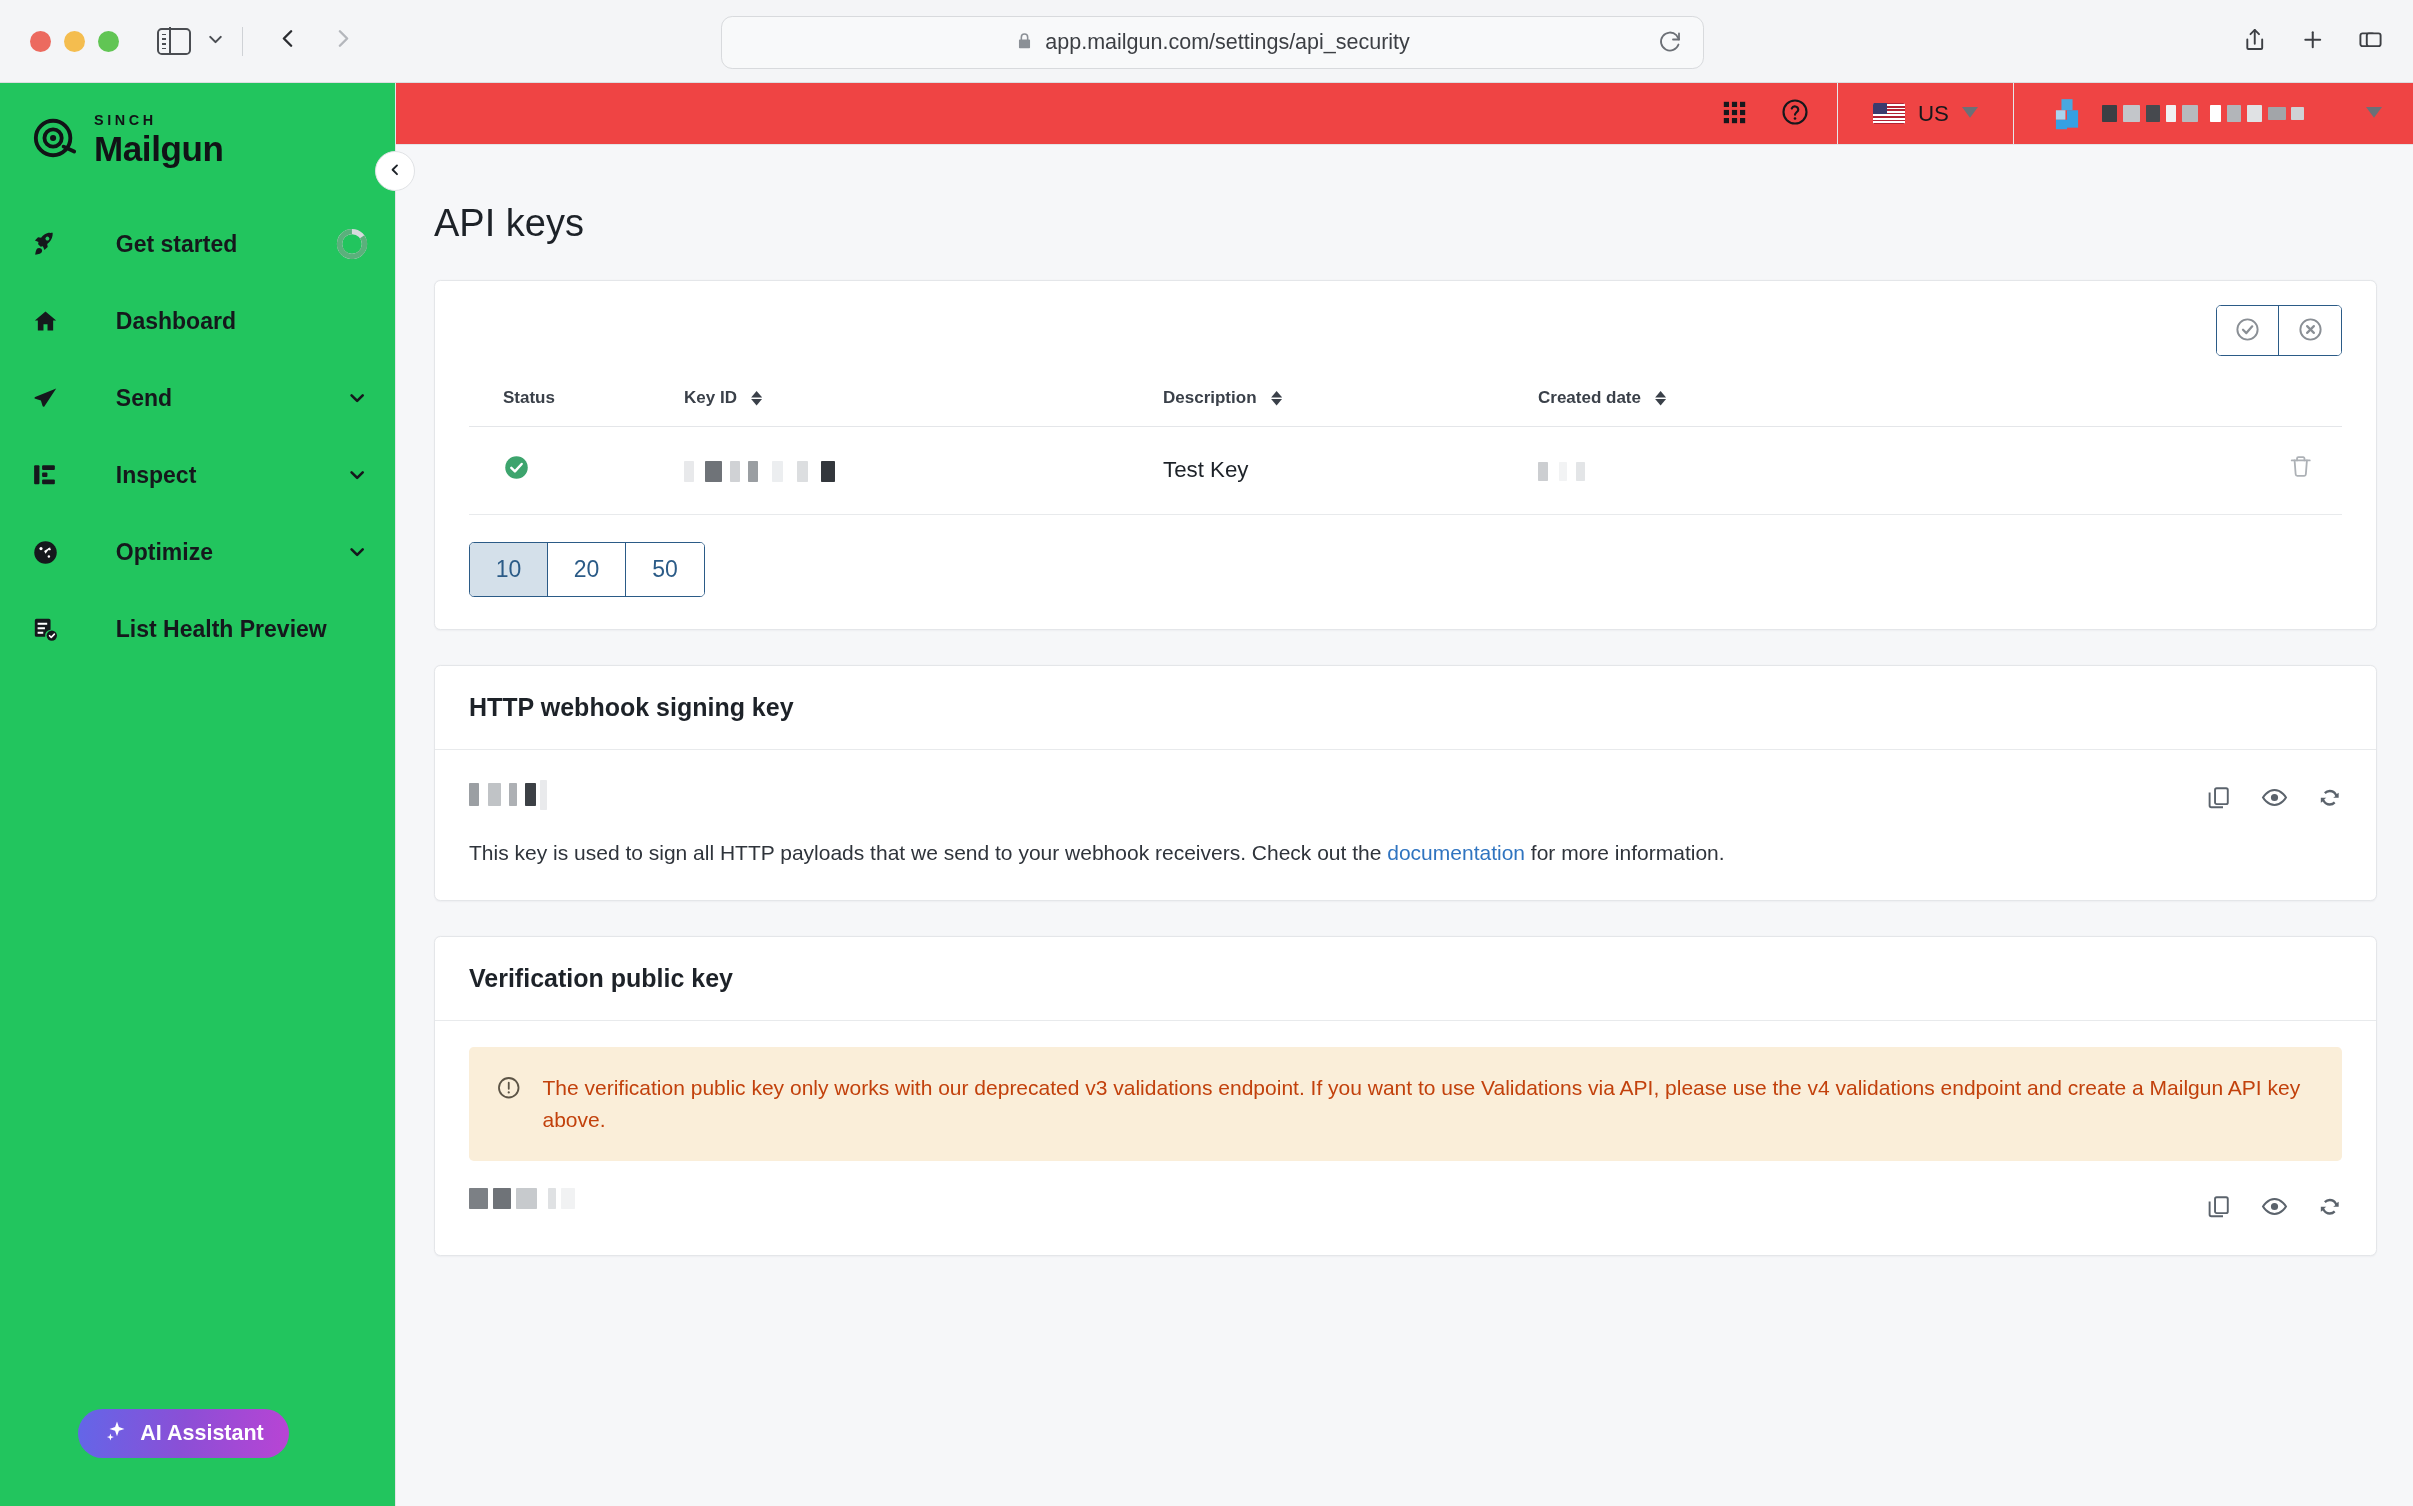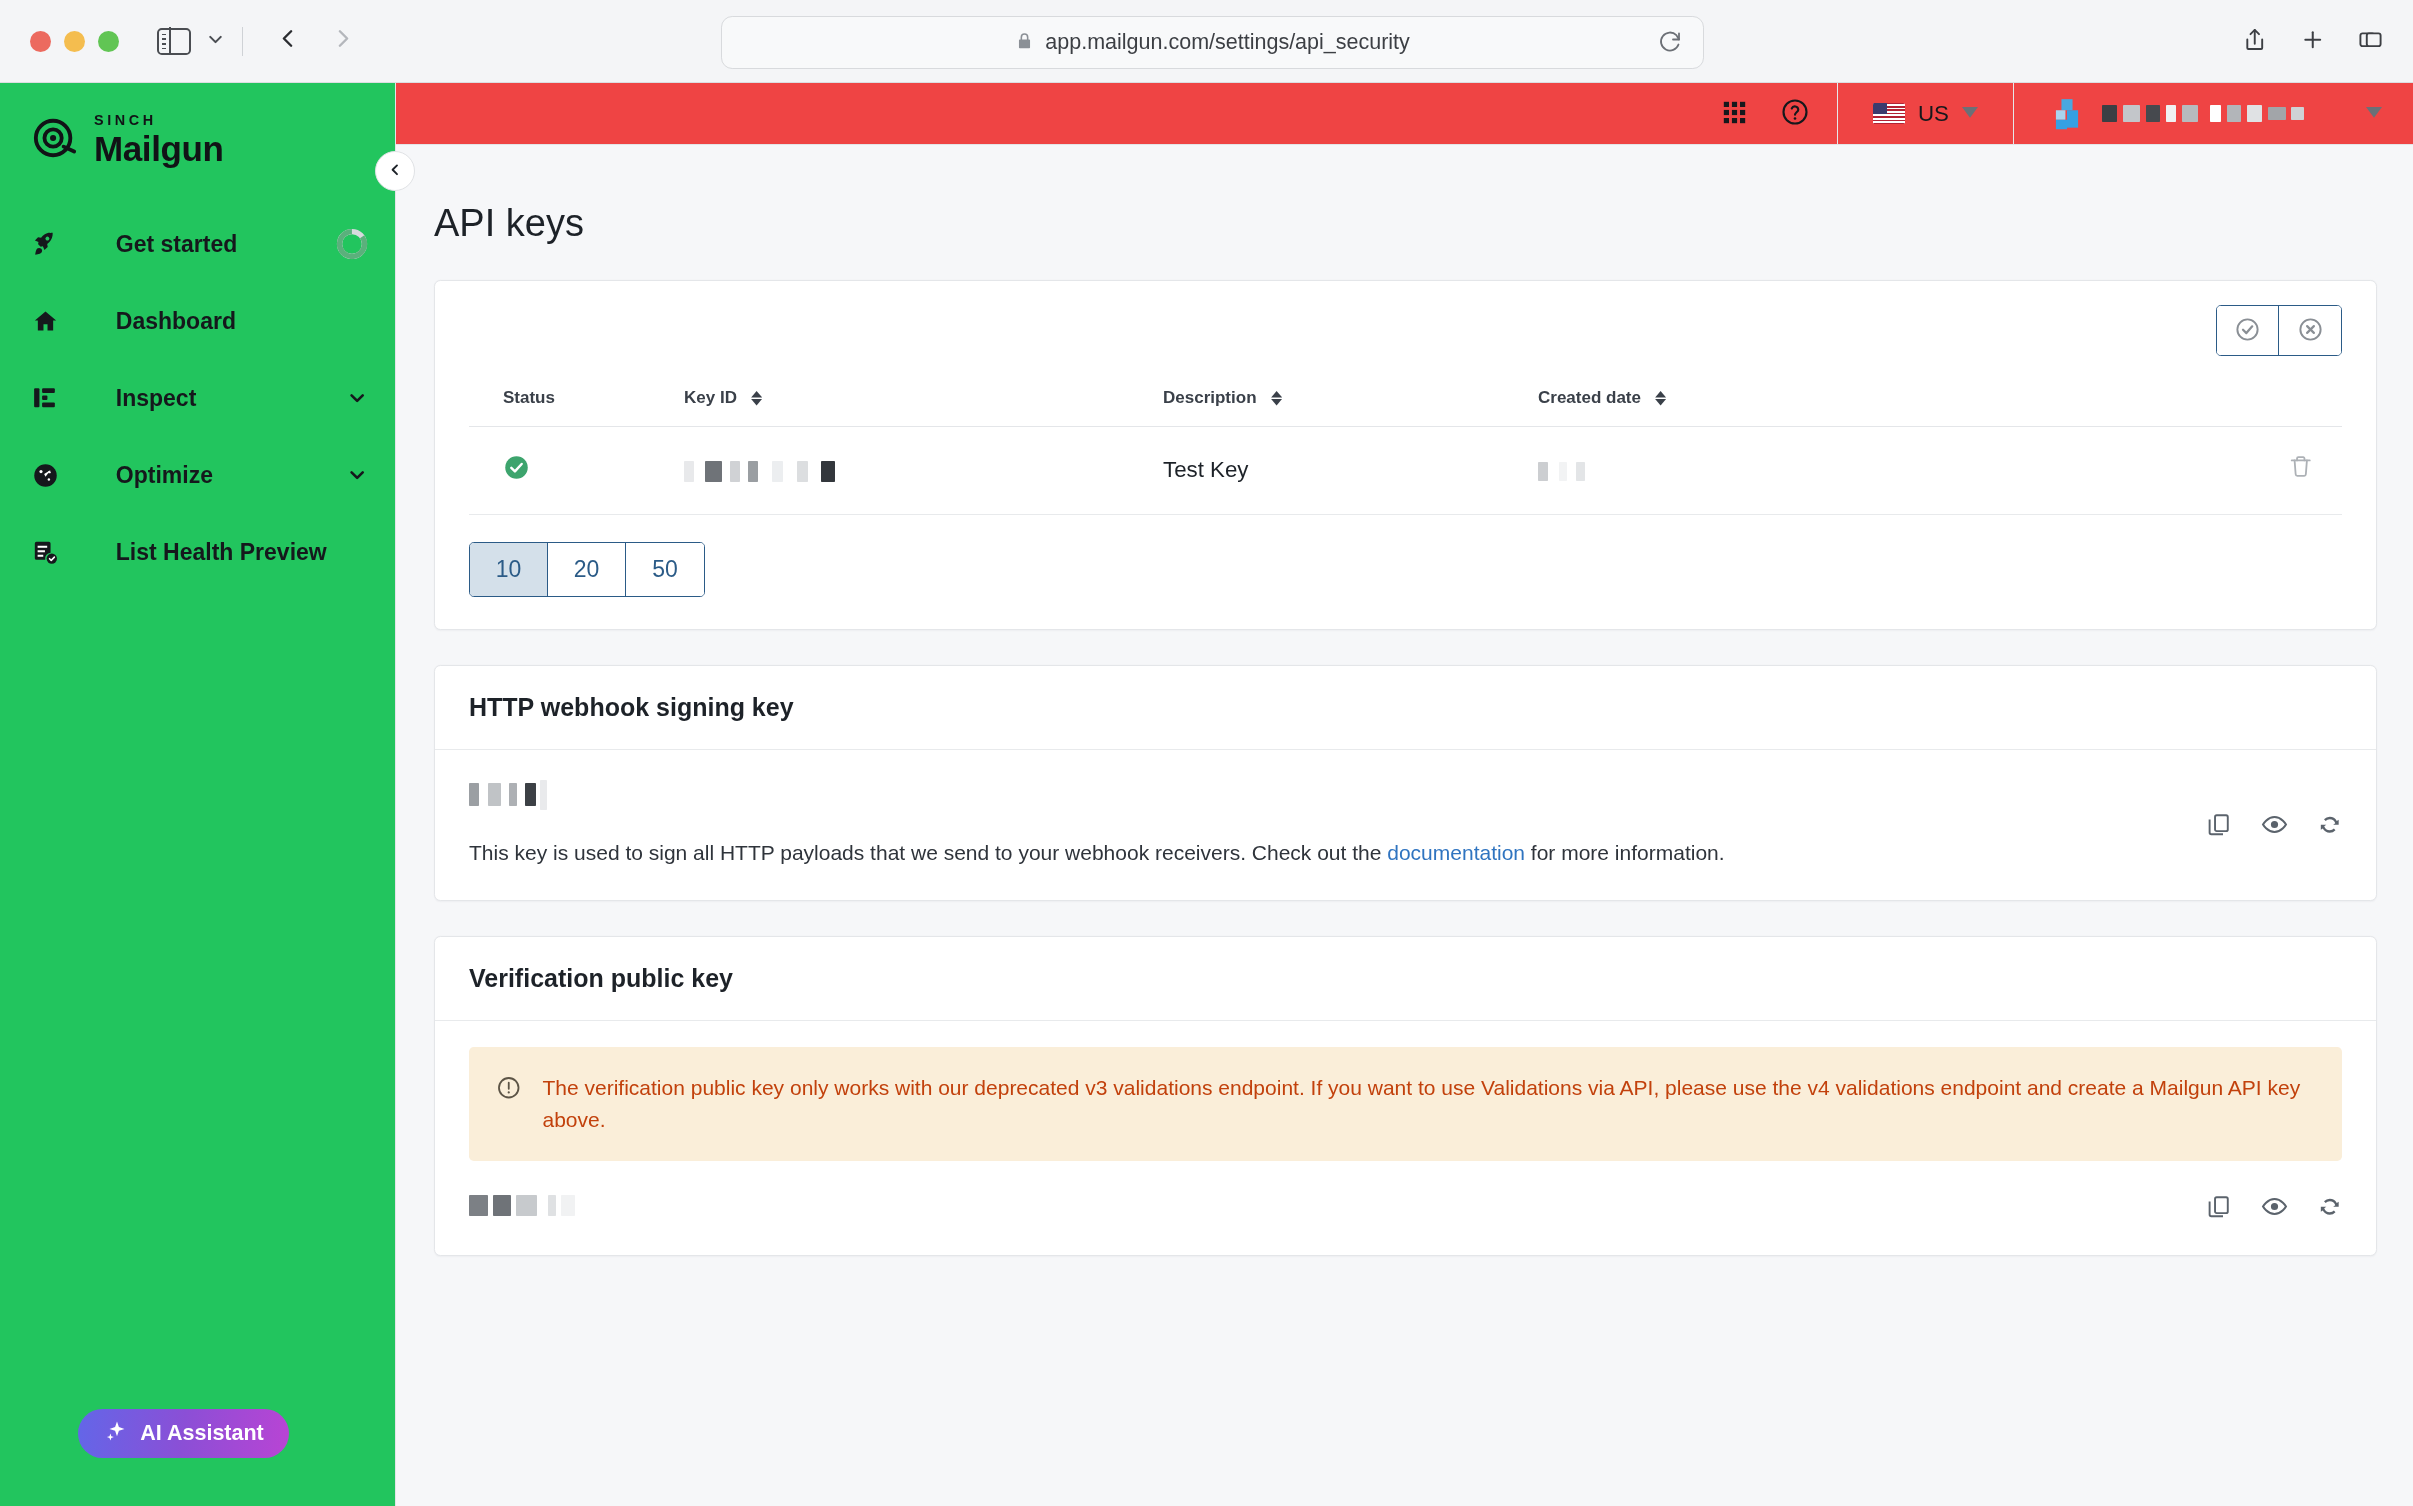--- a/index.html
+++ b/index.html
@@ -330,6 +330,19 @@
       <span class="nav-trail"></span>
     </div>
 
+    <div class="nav-item">
+      <span class="nav-ico">
+        <svg width="27" height="27" viewBox="0 0 24 24" fill="#15181c">
+            <path d="M21.5 3.2 2.8 10.6c-.8.3-.8 1.4.1 1.6l5 1.5 1.5 5c.3.9 1.4.9 1.7.1L21.5 3.2z"></path>
+          </svg>
+      </span>
+      <span class="nav-label">Send</span>
+      <span class="nav-trail">
+        <svg width="22.3" height="22.3" viewBox="0 0 24 24" fill="none" stroke="#15181c" stroke-width="2.8" stroke-linecap="round" stroke-linejoin="round">
+            <polyline points="6 9 12 15 18 9"></polyline>
+          </svg>
+      </span>
+    </div>
 
     <div class="nav-item">
       <span class="nav-ico">

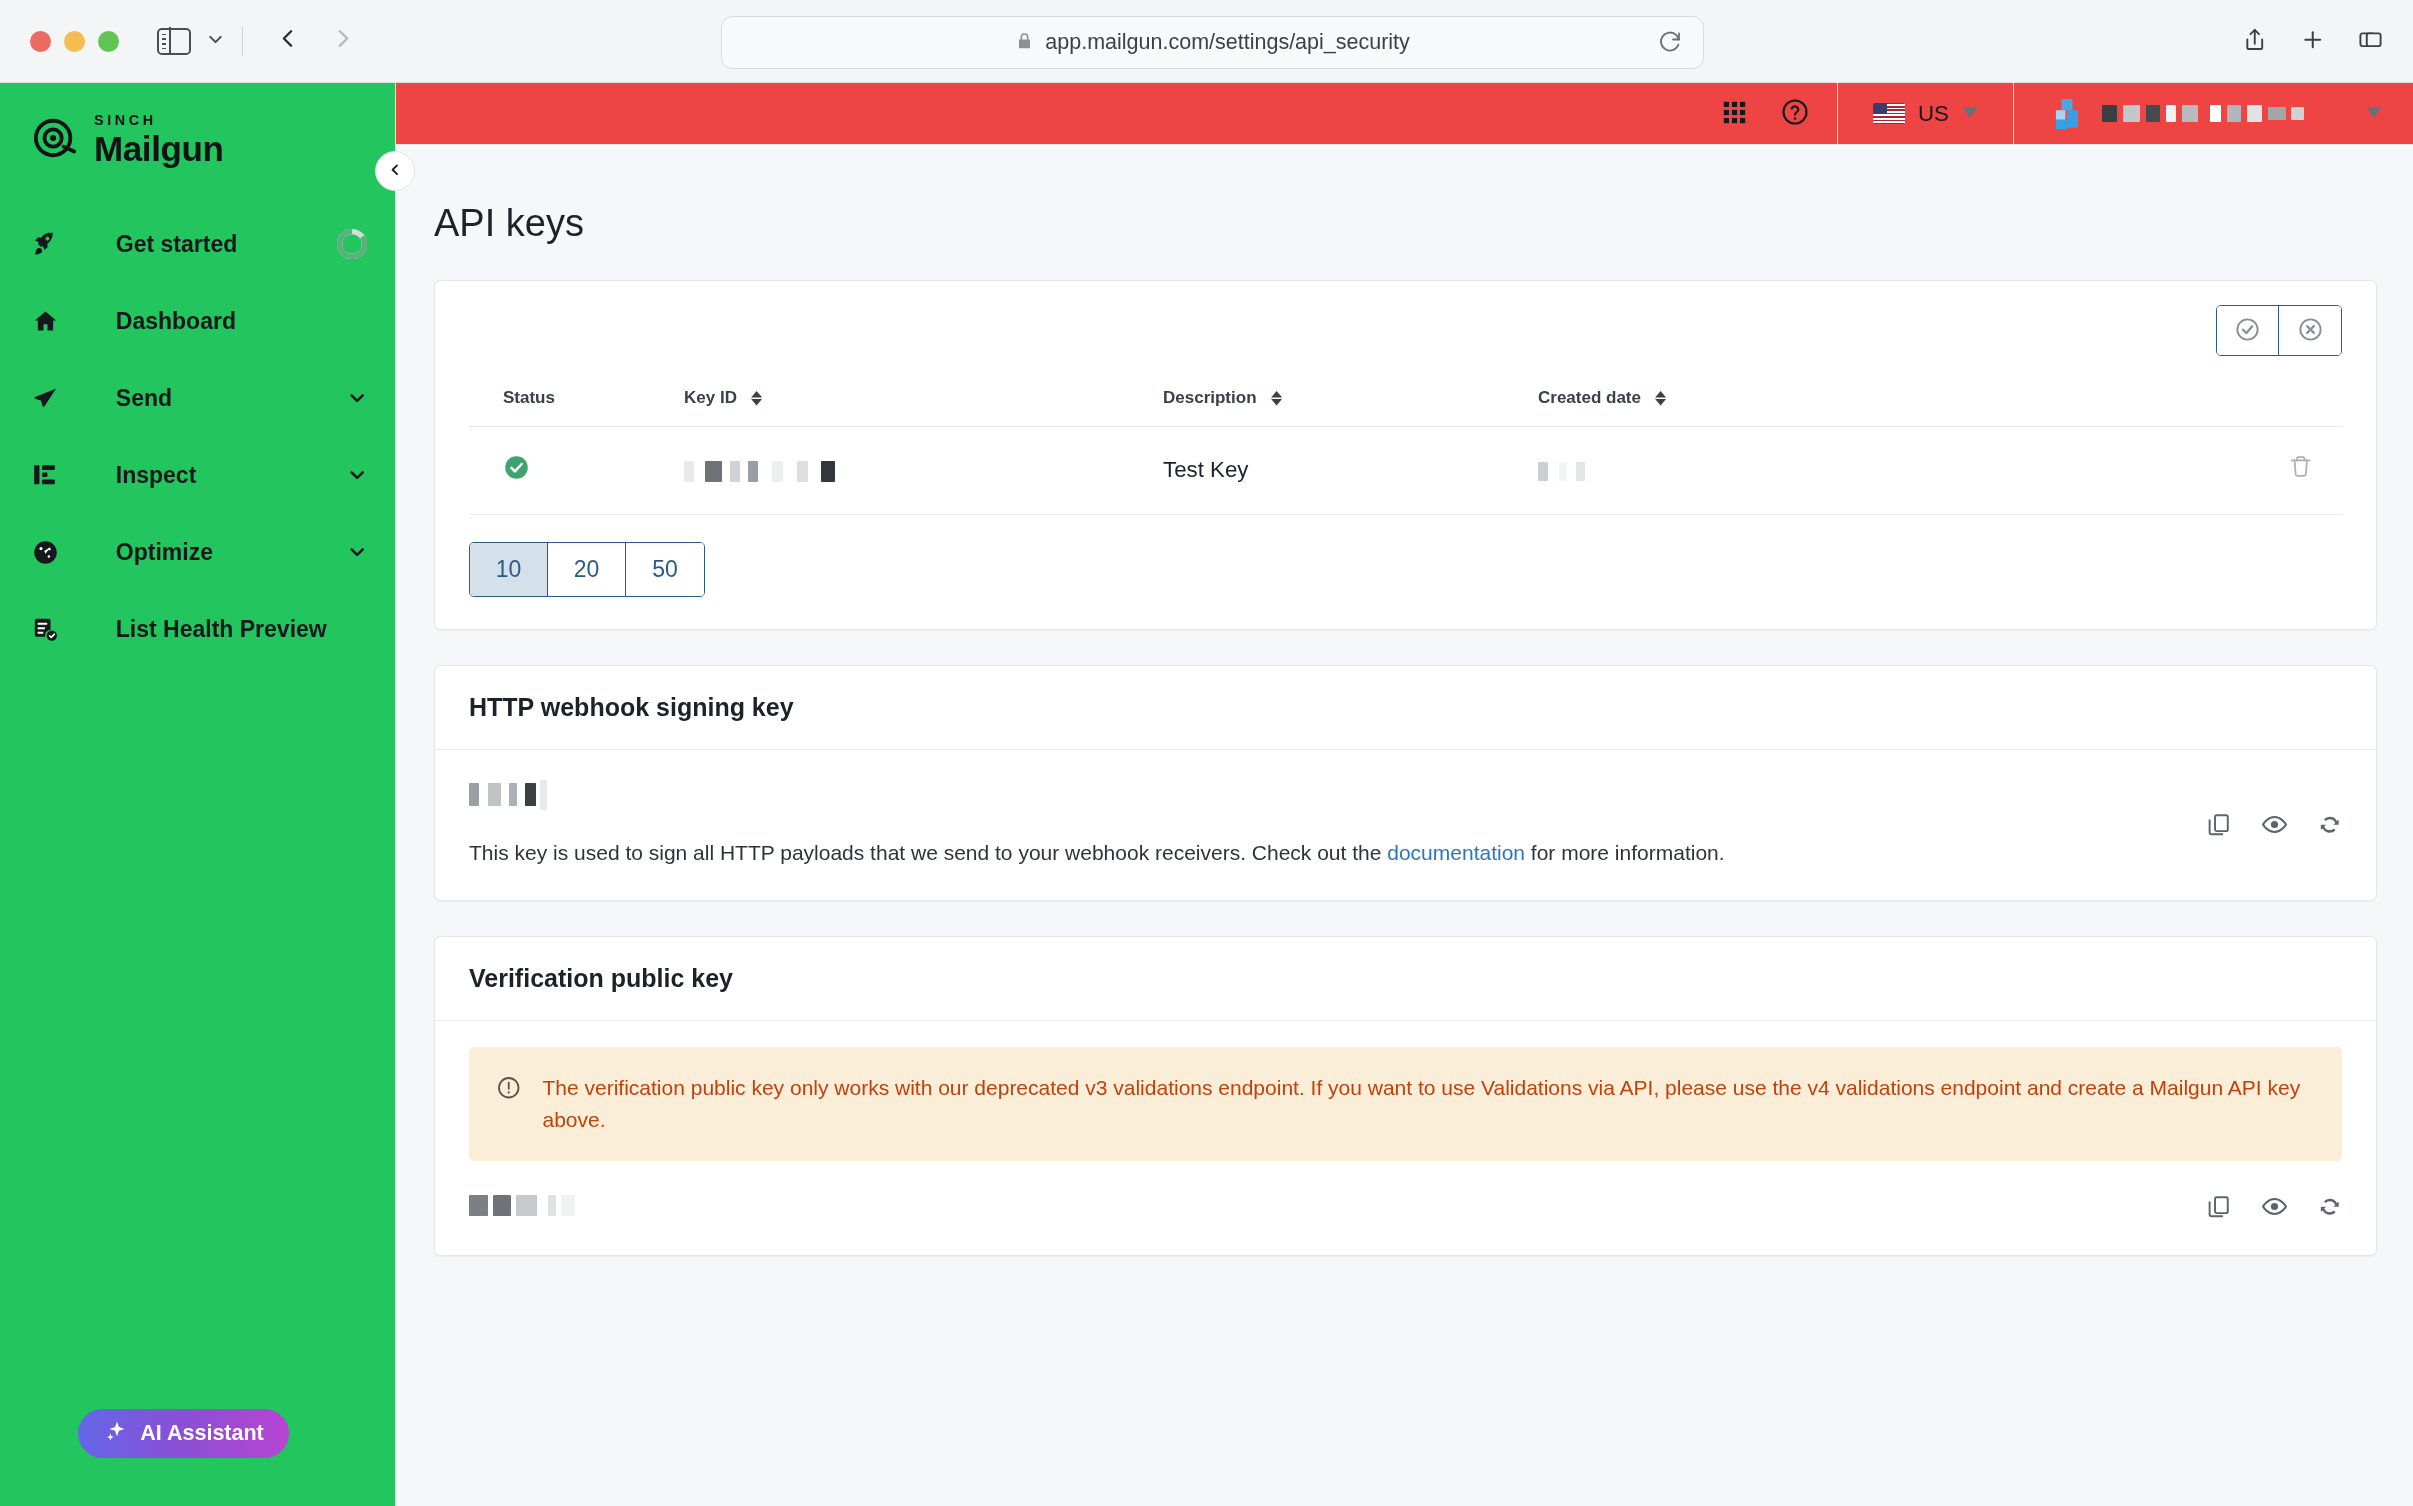--- a/index.html
+++ b/index.html
@@ -186,7 +186,7 @@
   .pg-btn.active { background: #d4e0ea; }
 
   .card-body { padding: 30px 34px 32px 34px; position: relative; }
-  .key-value-row { display: flex; align-items: center; justify-content: space-between; }
+  .key-value-row { display: flex; align-items: flex-start; justify-content: space-between; }
   .key-actions { display: flex; align-items: center; gap: 29px; padding-top: 4.8px; }
   .help-text { font-size: 21px; color: #2f343b; margin-top: 27px; line-height: 1.5; }
   .link { color: #2f74c0; text-decoration: none; }

